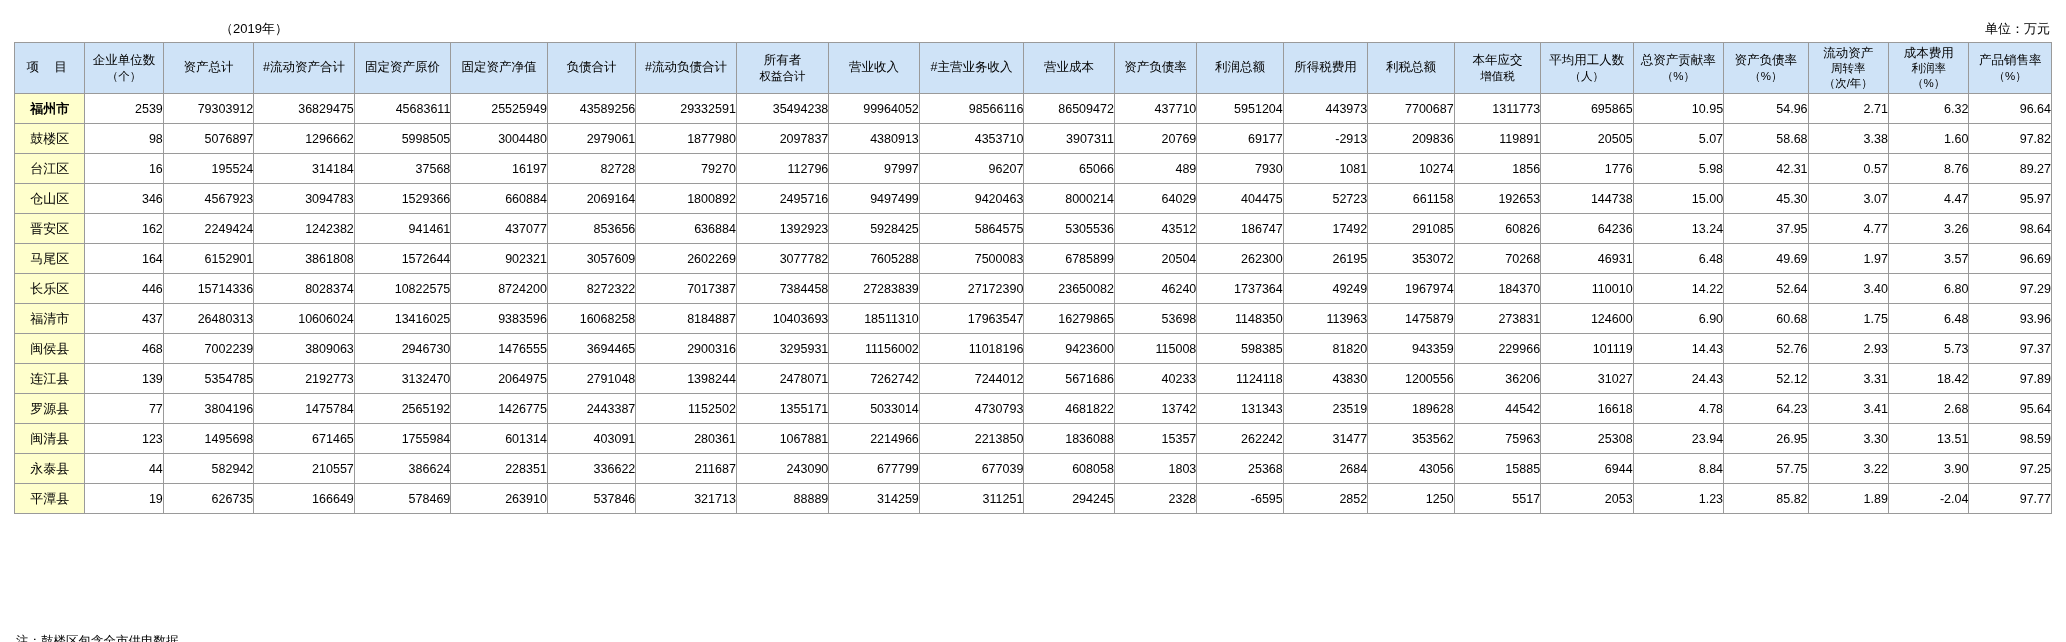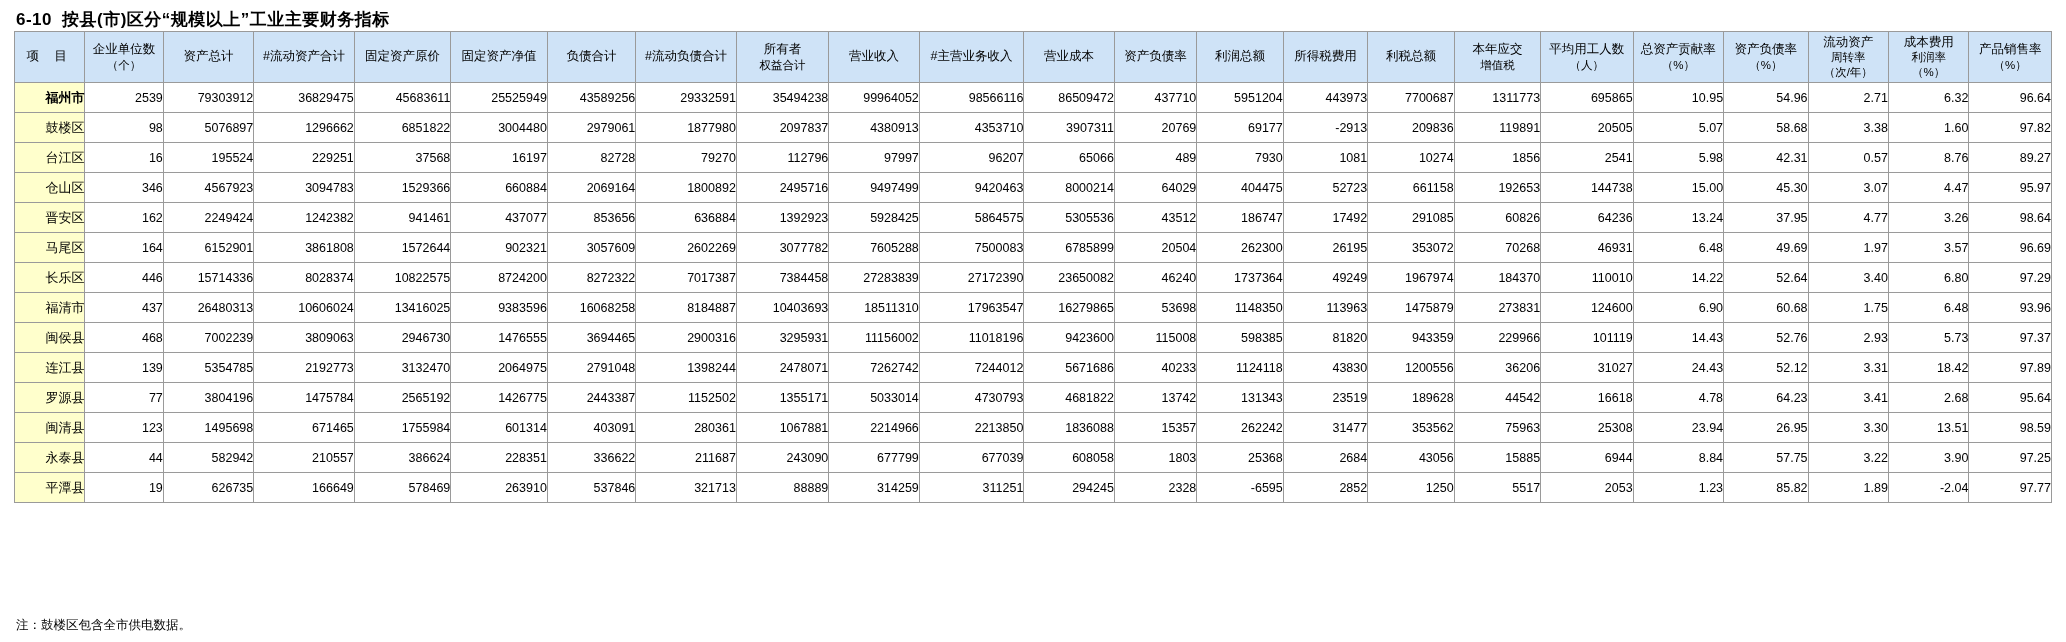--- a/index.html
+++ b/index.html
@@ -108,9 +108,6 @@
 
 <div class="page">
 
-  <div class="doc-title">
-    <span class="num">6-10</span><span>按县(市)区分“规模以上”工业主要财务指标</span>
-  </div>
 
 
   <table class="main">

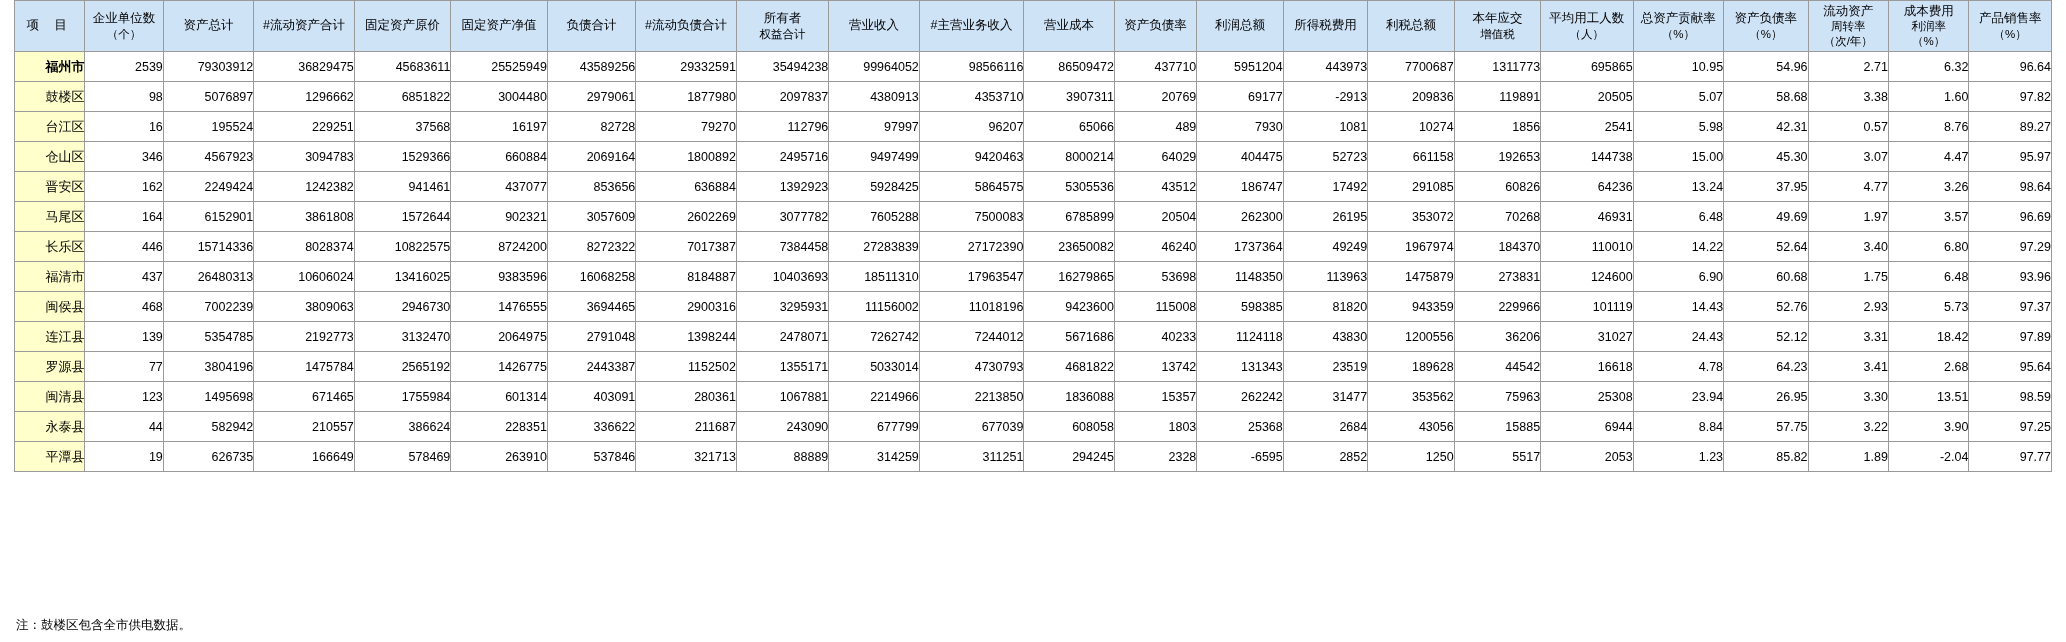--- a/index.html
+++ b/index.html
@@ -109,6 +109,10 @@
 <div class="page">
 
 
+  <div class="subheader-row">
+    <div class="year-label">（2019年）</div>
+    <div class="unit-label">单位：万元</div>
+  </div>
 
   <table class="main">
     <colgroup>

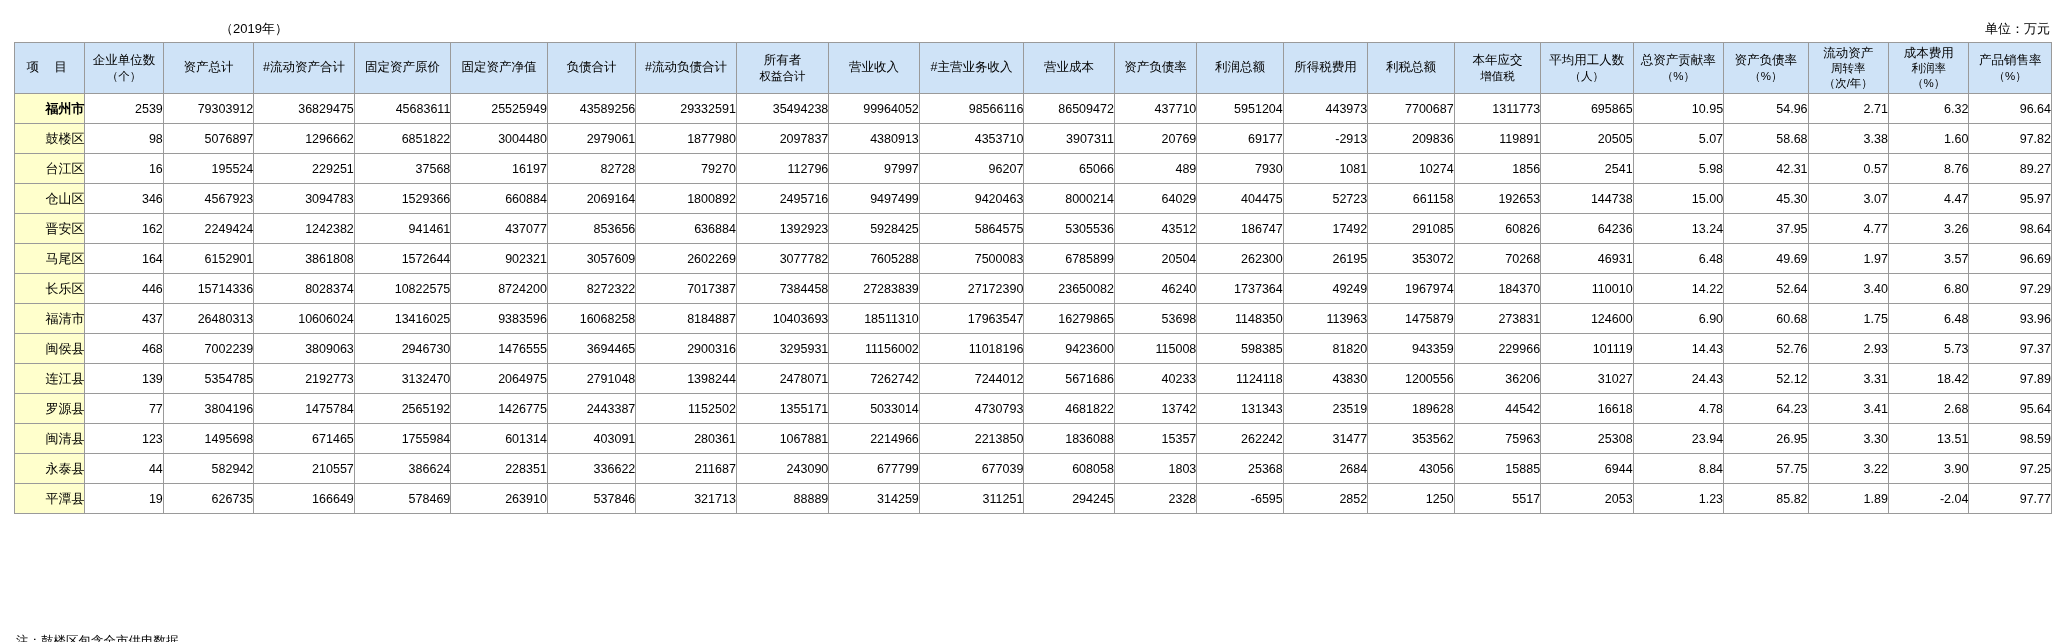--- a/index.html
+++ b/index.html
@@ -82,7 +82,7 @@
   }
   td.rowhead {
     background: #ffffcc;
-    text-align: right;
+    text-align: center;
     padding-left: 14px;
     font-size: 13px;
     white-space: nowrap;

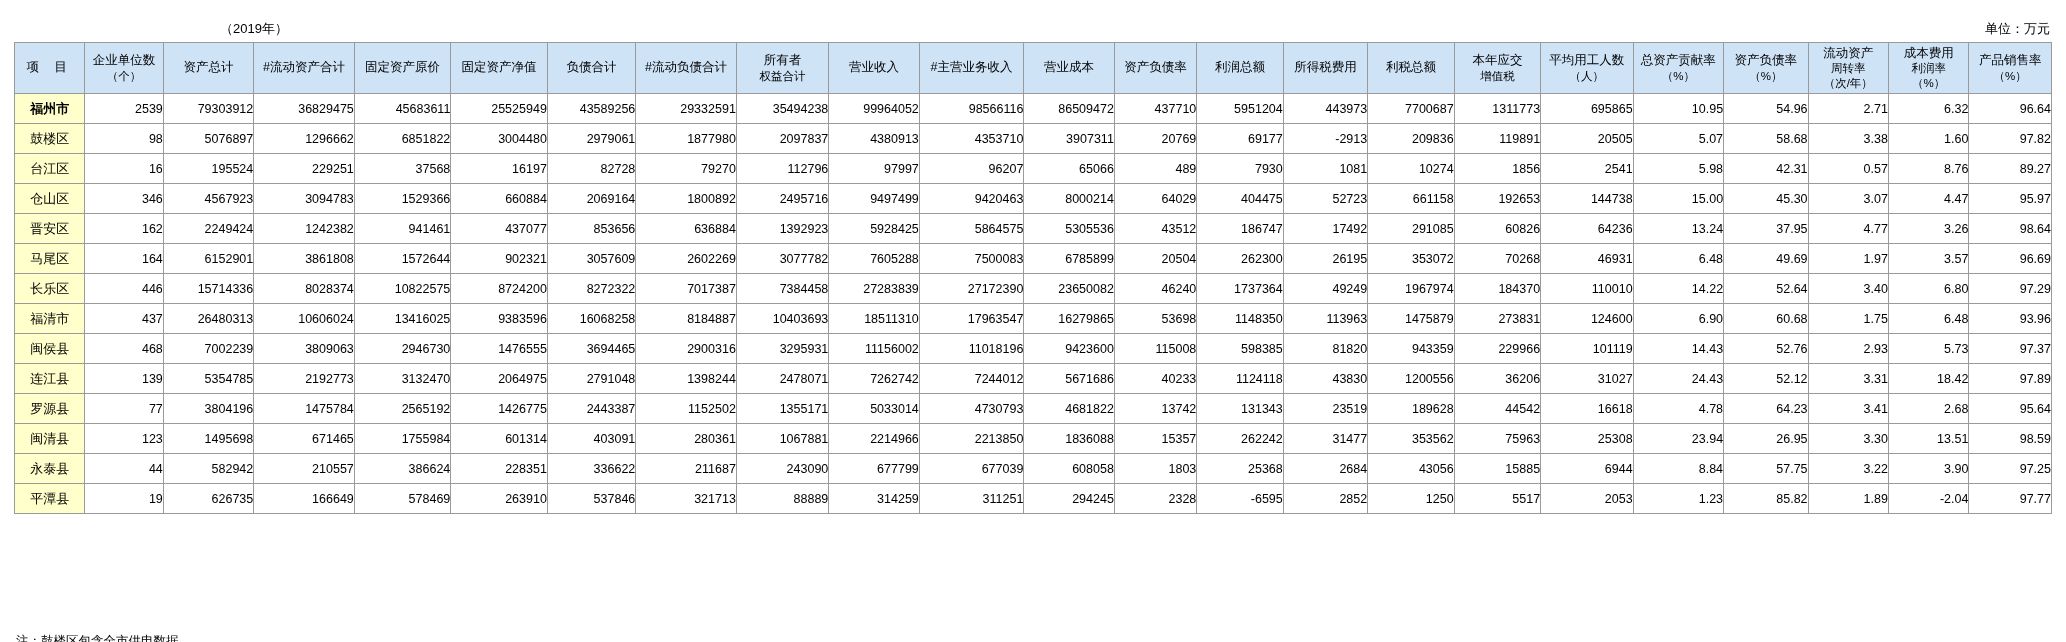--- a/index.html
+++ b/index.html
@@ -198,7 +198,7 @@
           <td class="num">98</td>
           <td class="num">5076897</td>
           <td class="num">1296662</td>
-          <td class="num">6851822</td>
+          <td class="num">5998505</td>
           <td class="num">3004480</td>
           <td class="num">2979061</td>
           <td class="num">1877980</td>

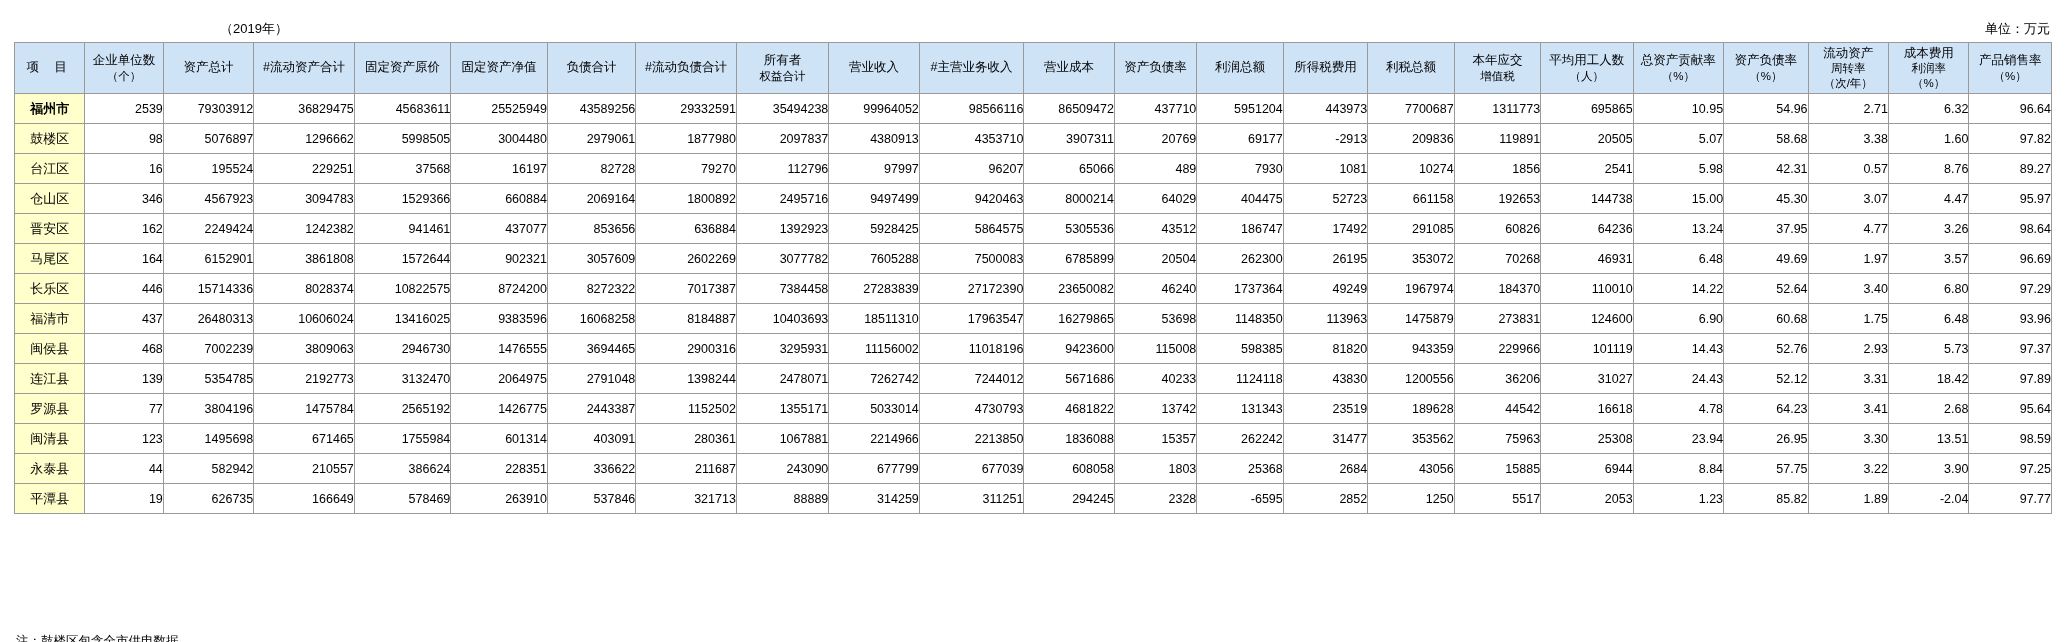--- a/index.html
+++ b/index.html
@@ -222,7 +222,7 @@
           <td class="rowhead">台江区</td>
           <td class="num">16</td>
           <td class="num">195524</td>
-          <td class="num">229251</td>
+          <td class="num">314184</td>
           <td class="num">37568</td>
           <td class="num">16197</td>
           <td class="num">82728</td>

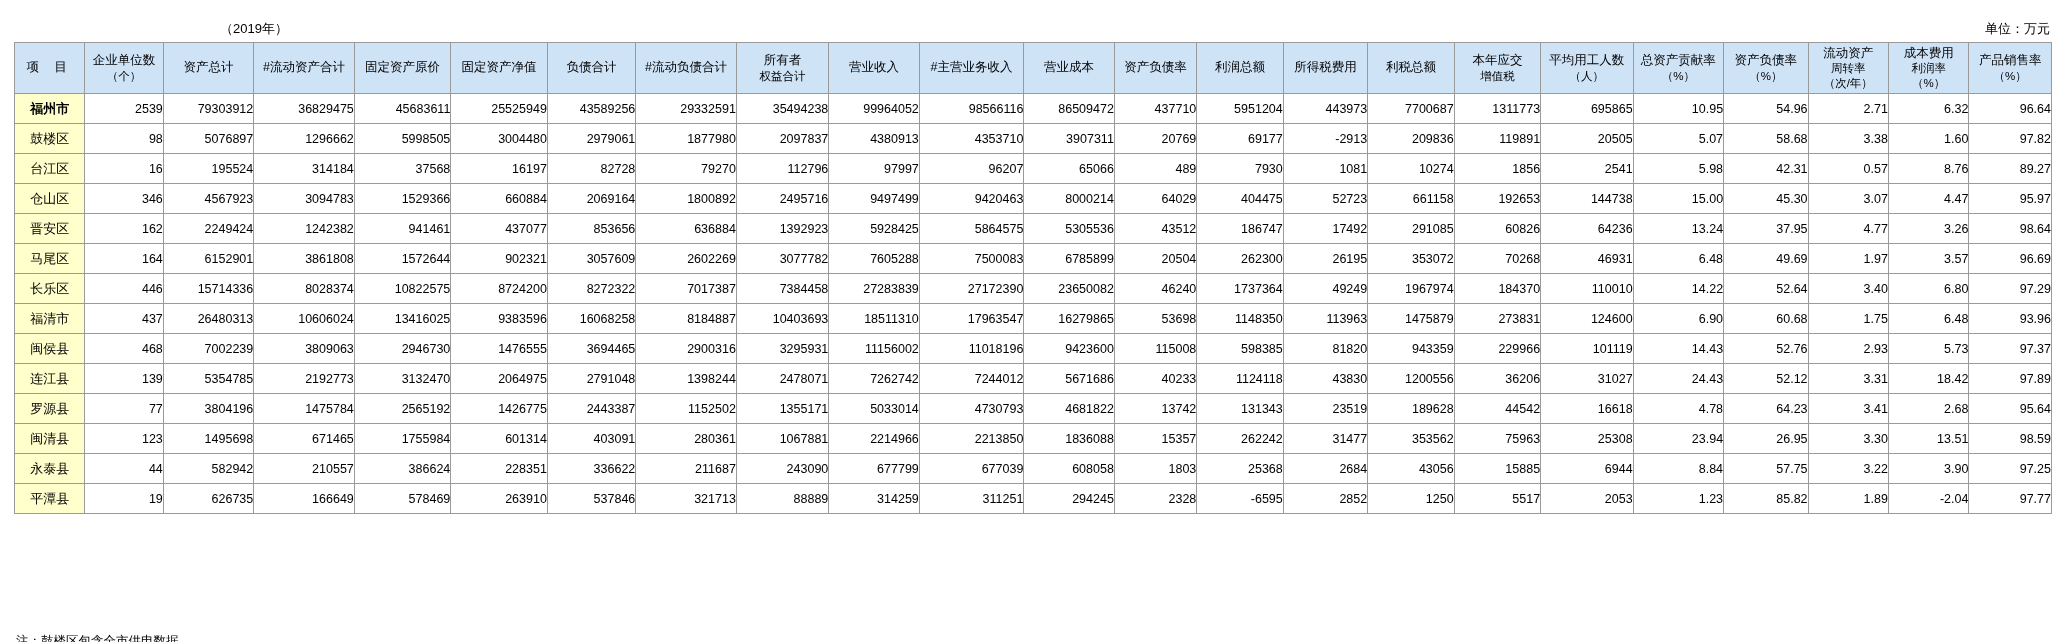--- a/index.html
+++ b/index.html
@@ -236,7 +236,7 @@
           <td class="num">1081</td>
           <td class="num">10274</td>
           <td class="num">1856</td>
-          <td class="num">2541</td>
+          <td class="num">1776</td>
           <td class="num">5.98</td>
           <td class="num">42.31</td>
           <td class="num">0.57</td>

